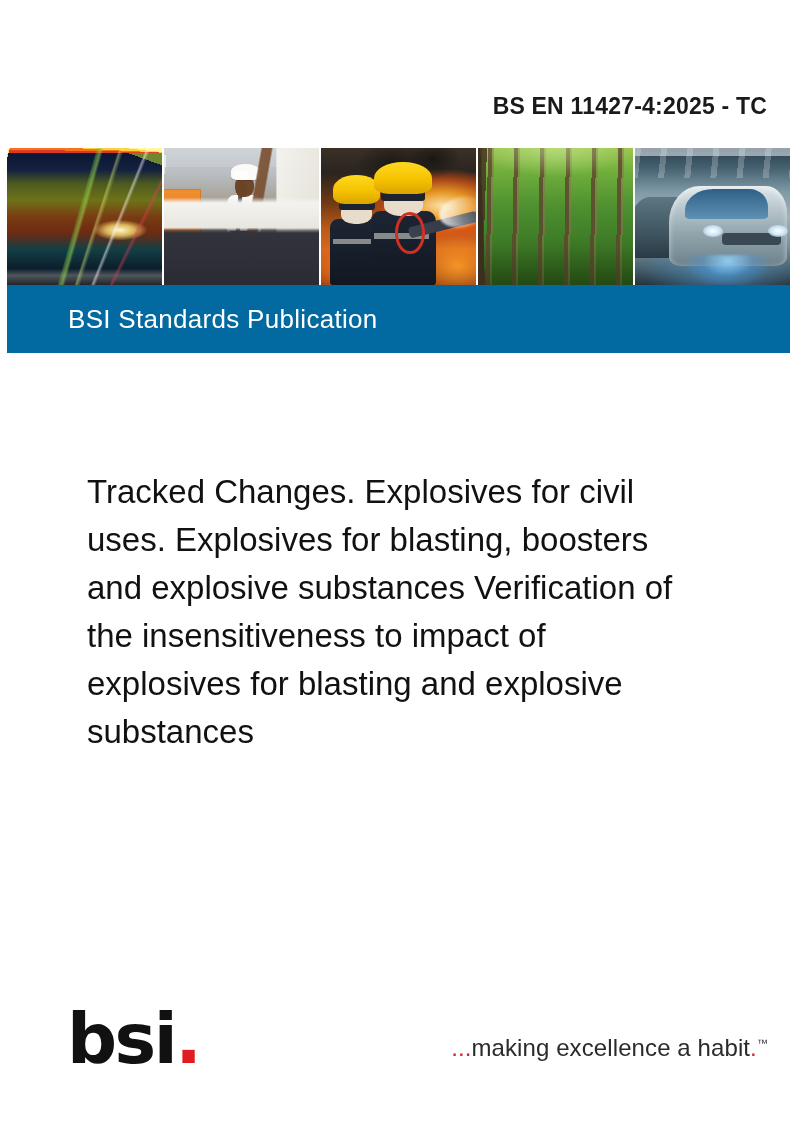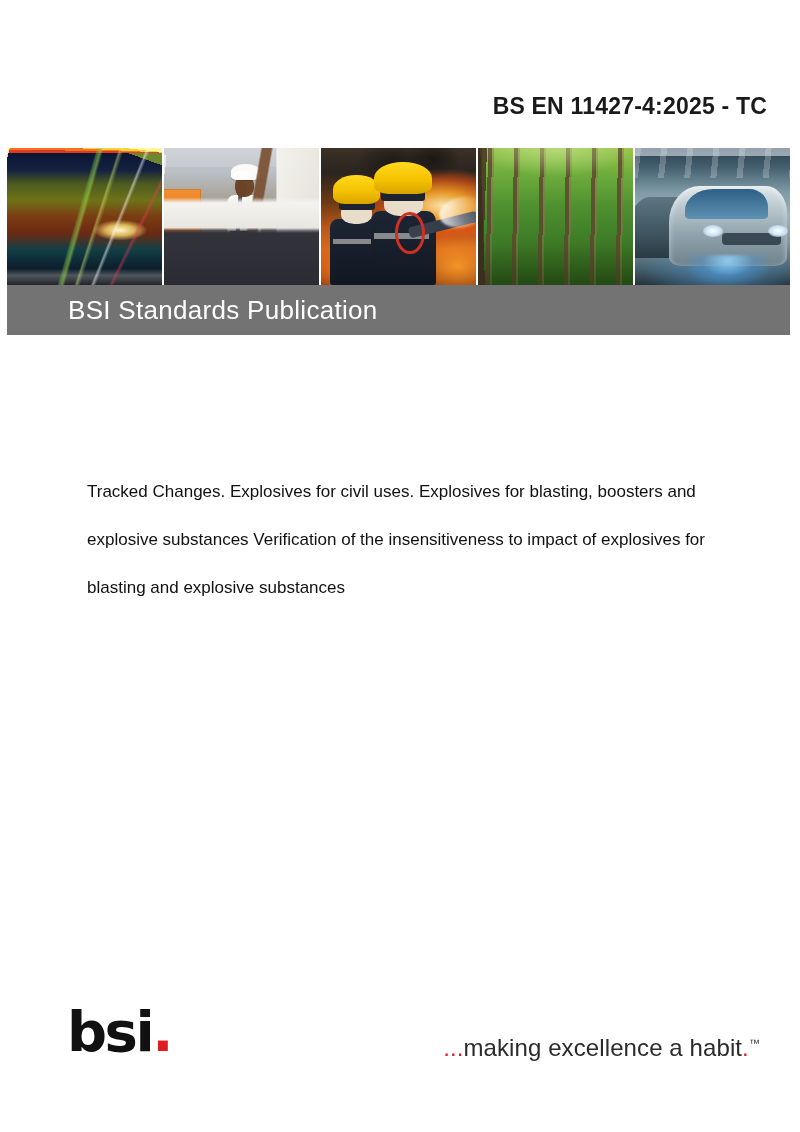--- a/index.html
+++ b/index.html
@@ -315,8 +315,8 @@
     left: 7px;
     top: 285px;
     width: 783px;
-    height: 50px;
-    background: #737373;
+    height: 68px;
+    background: #0369a1;
   }
   .banner-text {
     position: absolute;

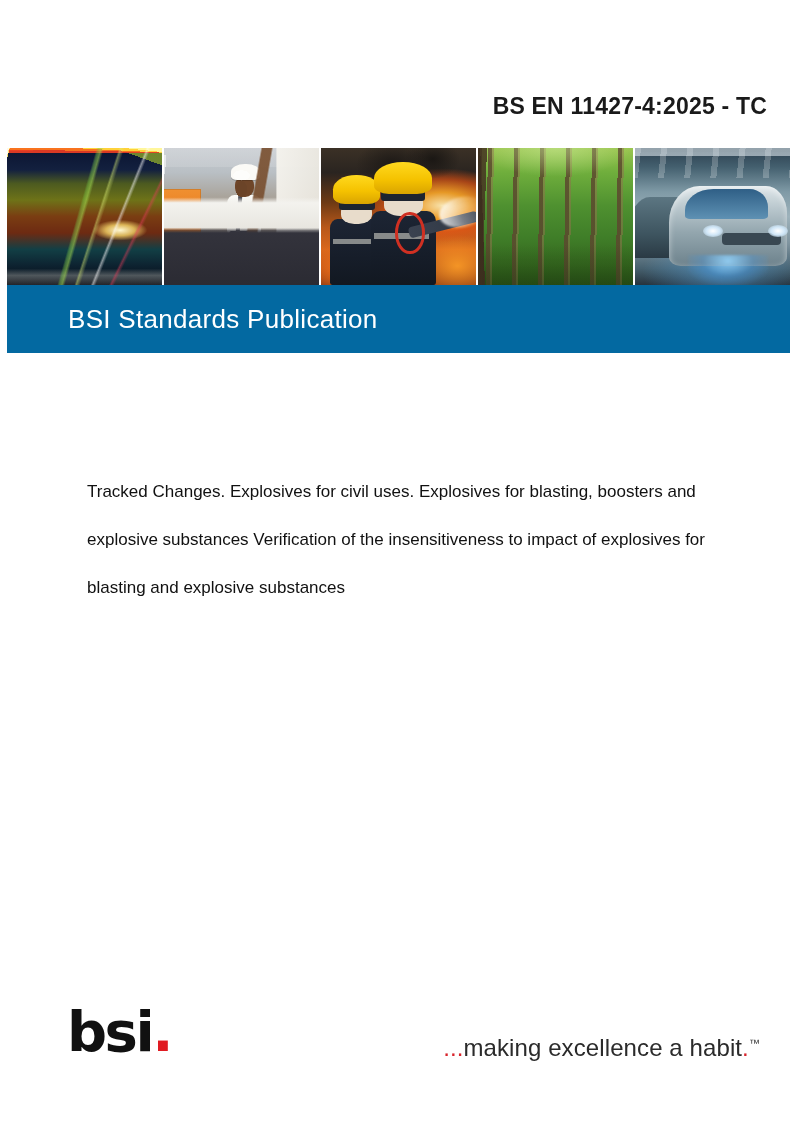--- a/index.html
+++ b/index.html
@@ -336,7 +336,7 @@
     left: 87px;
     top: 468px;
     width: 620px;
-    font-size: 17px;
+    font-size: 33px;
     line-height: 48px;
     color: #111111;
     font-weight: 400;

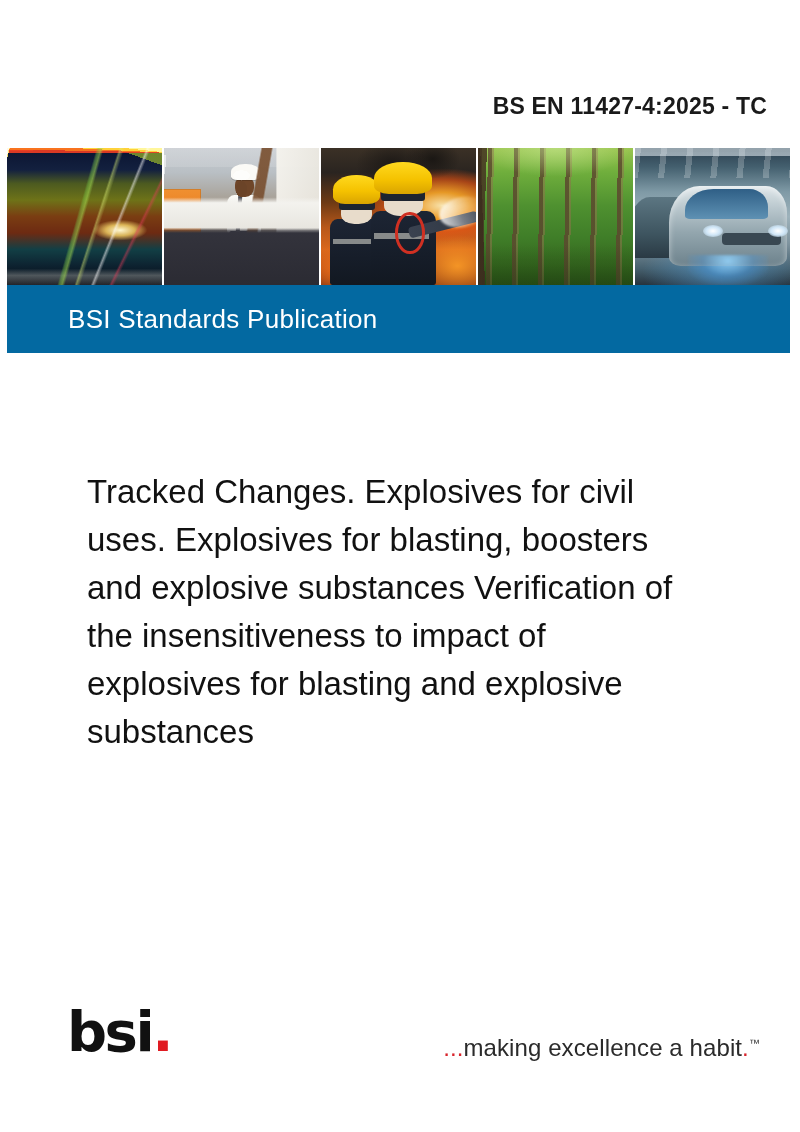--- a/index.html
+++ b/index.html
@@ -352,7 +352,7 @@
     line-height: 1;
   }
   .bsi-logo-text {
-    font-size: 56px;
+    font-size: 70px;
     font-weight: 700;
     color: #111111;
     letter-spacing: -2.5px;

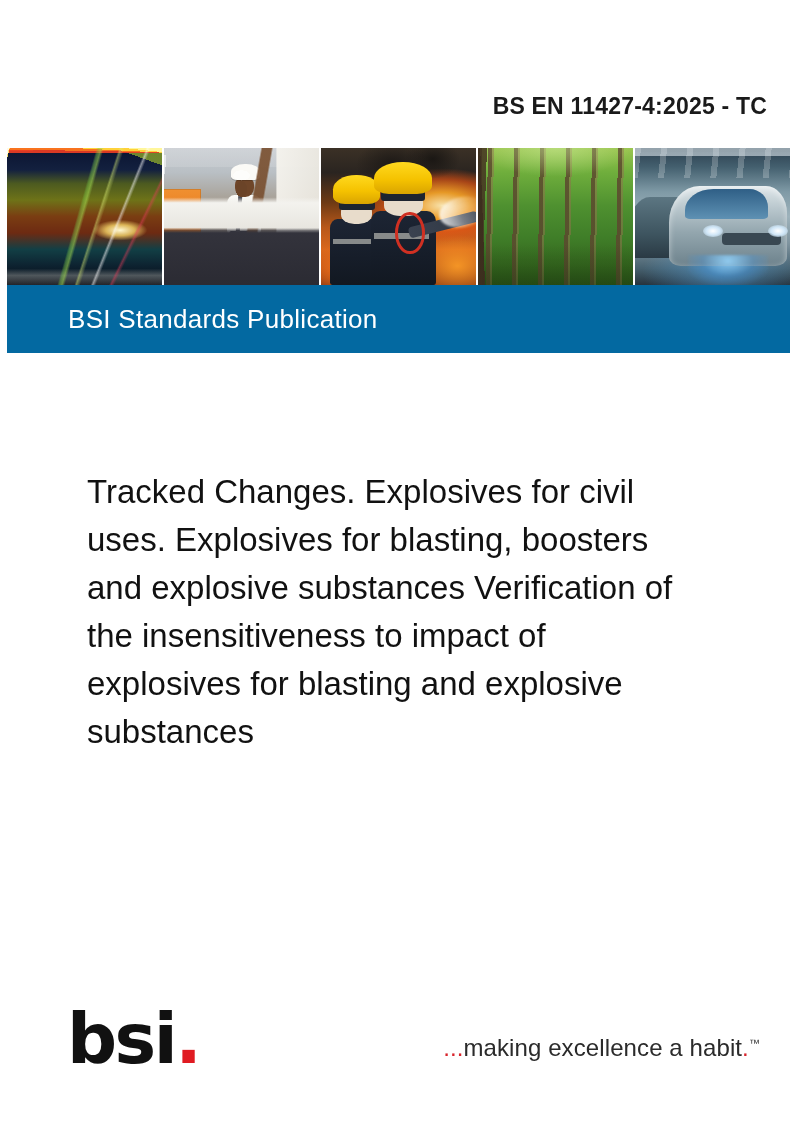--- a/index.html
+++ b/index.html
@@ -364,7 +364,7 @@
 
   .tagline {
     position: absolute;
-    right: 40px;
+    right: 32px;
     top: 1034px;
     font-size: 24px;
     color: #2b2b2b;

